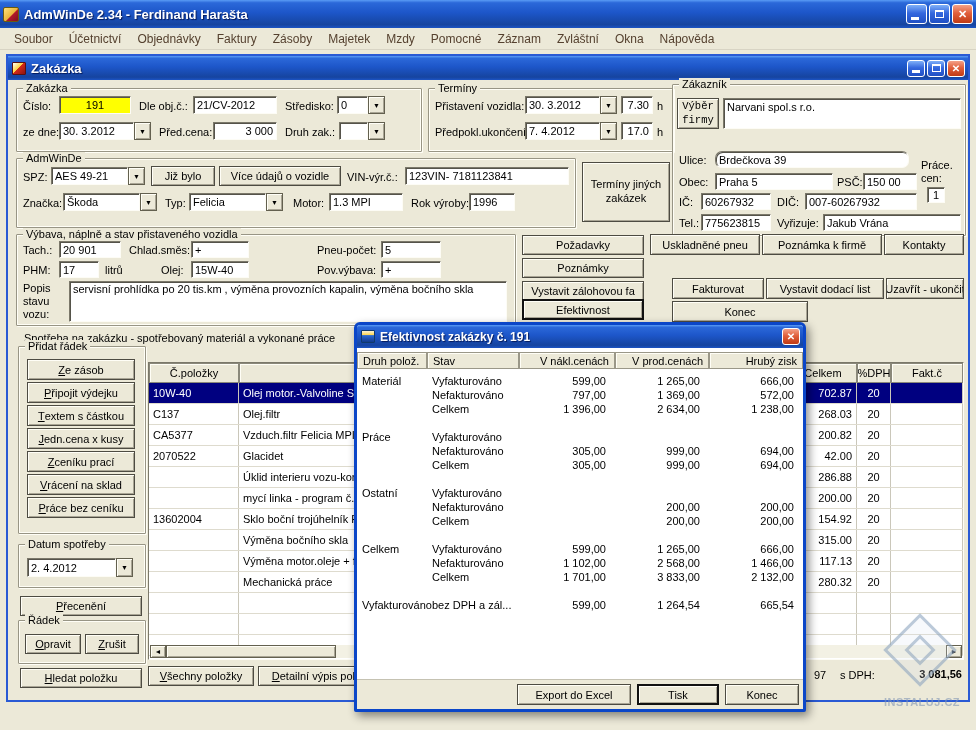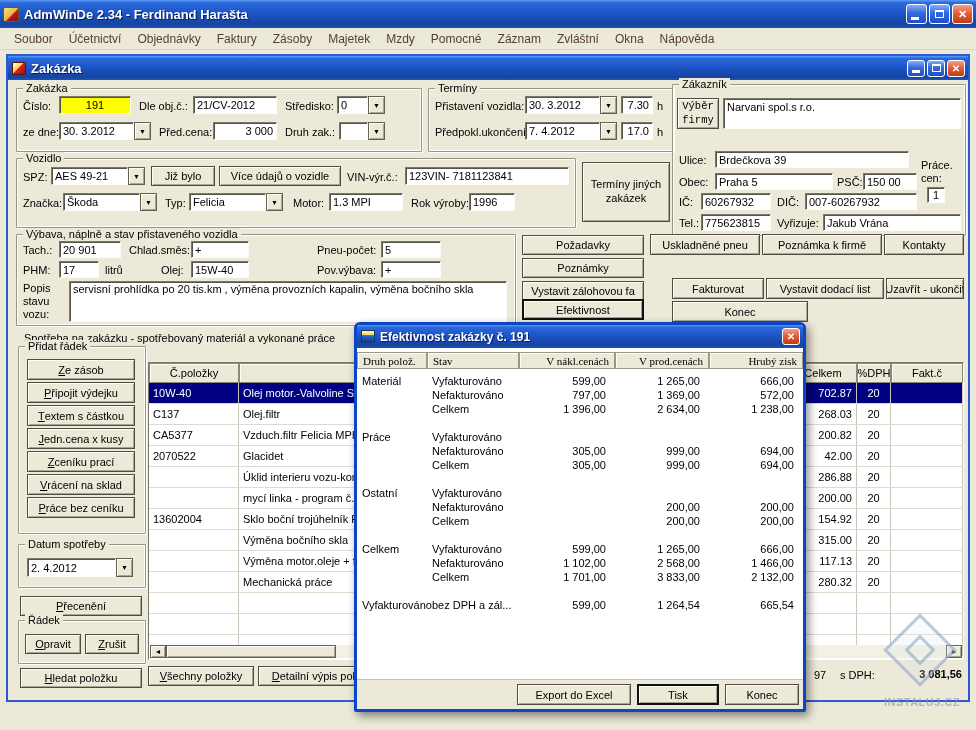--- a/index.html
+++ b/index.html
@@ -224,7 +224,7 @@
     </div>
 
     <div class="fs" style="left:8px;top:102px;width:560px;height:70px;">
-      <span class="leg">Vozidlo</span>
+      <span class="leg">AdmWinDe</span>
       <span class="L abs" style="left:6px;top:12px;">SPZ:</span>
       <div class="combo abs" style="left:34px;top:8px;width:94px;height:18px;">
         <div class="cval">AES 49-21</div>

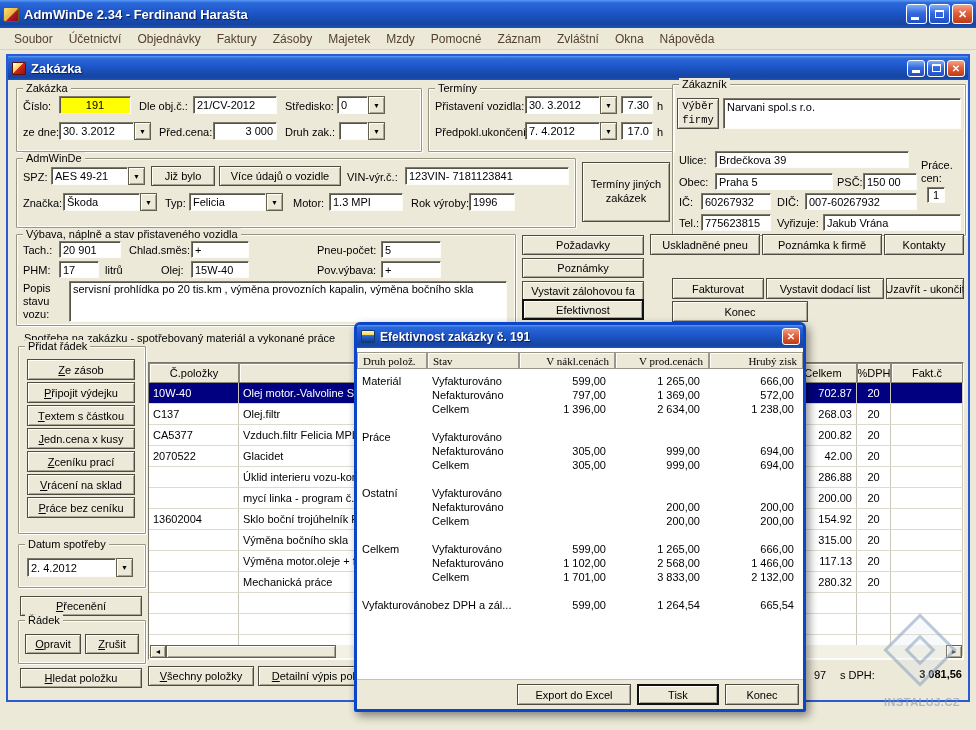--- a/index.html
+++ b/index.html
@@ -206,7 +206,7 @@
       <div class="btn wrap abs" style="left:4px;top:13px;width:42px;height:31px;font-size:10.5px;font-family:Liberation Mono, monospace;">Výběr firmy</div>
       <div class="inp abs" style="left:50px;top:13px;width:238px;height:31px;align-items:flex-start;padding-top:2px;">Narvani spol.s r.o.</div>
       <span class="L abs" style="left:6px;top:69px;">Ulice:</span>
-      <div class="inp abs" style="left:42px;top:66px;width:194px;height:17px;">Brdečkova 39</div>
+      <div class="inp abs" style="left:42px;top:66px;width:194px;height:17px;border-radius:7px;">Brdečkova 39</div>
       <span class="L abs" style="left:248px;top:74px;width:42px;white-space:normal;line-height:1.2;">Práce. cen:</span>
       <div class="inp center abs" style="left:254px;top:102px;width:18px;height:16px;">1</div>
       <span class="L abs" style="left:6px;top:91px;">Obec:</span>

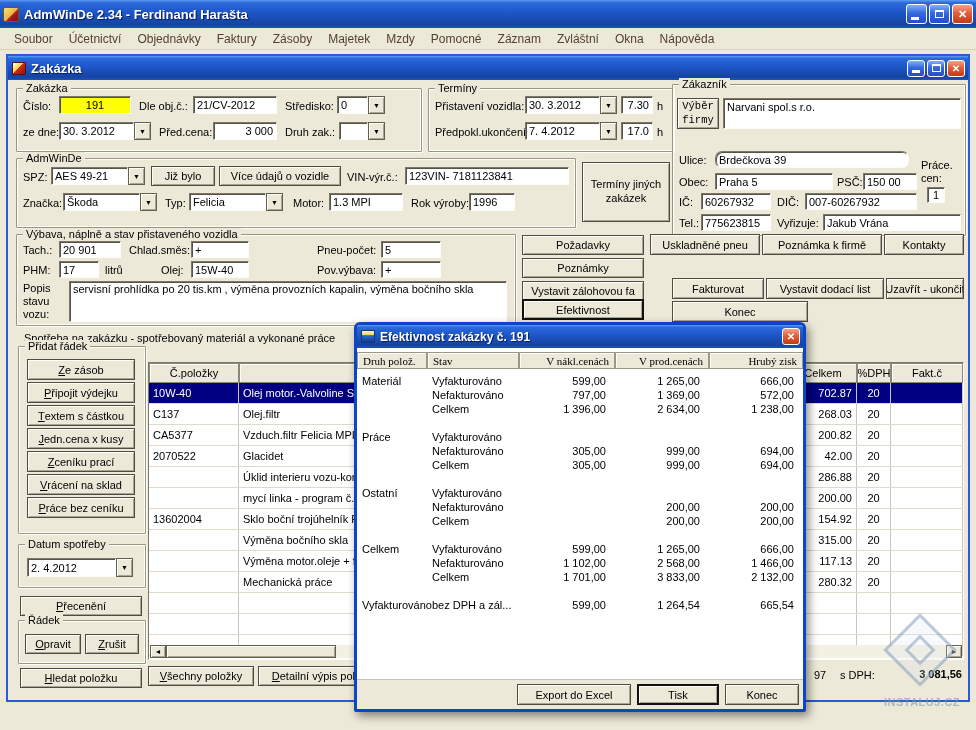--- a/index.html
+++ b/index.html
@@ -85,7 +85,7 @@
   .dlg-body { position:absolute; left:0; top:23px; right:0; bottom:0; background:#fff; }
   .dlg-headrow { position:absolute; left:0; top:4px; display:flex; height:17px; }
   .dgh { background:#ECE9D8; border:1px solid #9a9788; box-shadow:inset 1px 1px 0 #fffef6;
-         display:flex; align-items:center; font-size:11px; padding:0 5px; overflow:hidden; white-space:nowrap;font-family:Liberation Serif, serif; }
+         display:flex; align-items:center; font-size:11px; padding:0 5px; overflow:hidden; white-space:nowrap; }
   .dgh.r { justify-content:flex-end; }
   .d1 { width:70px; } .d2 { width:92px; } .d3 { width:96px; } .d4 { width:94px; } .d5 { width:94px; }
   .dlg-rows { position:absolute; left:0; top:26px; width:446px; }

